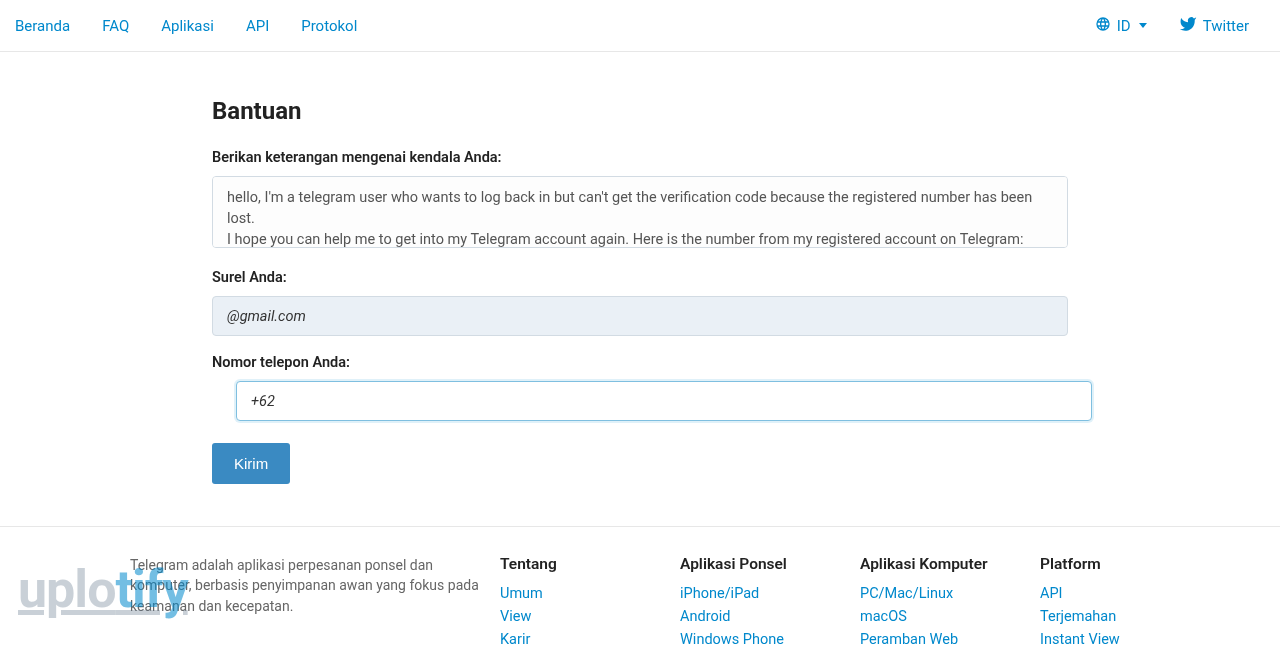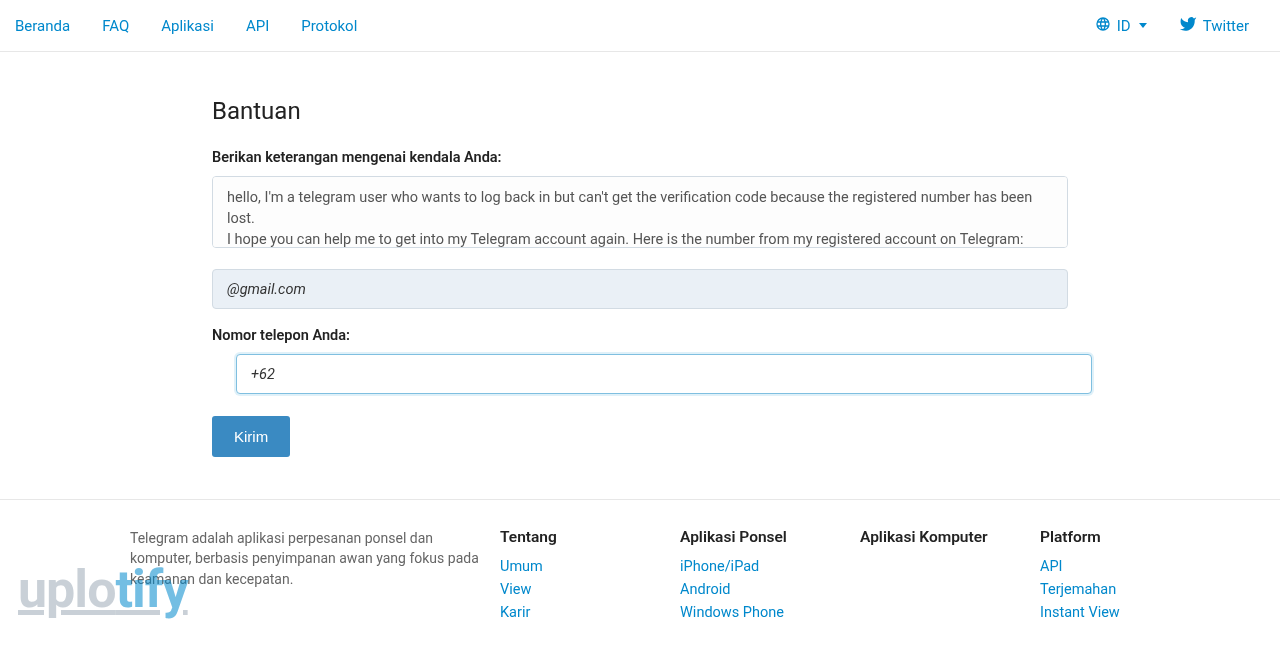--- a/index.html
+++ b/index.html
@@ -13,7 +13,7 @@
 .caret { width: 0; height: 0; border-left: 4px solid transparent; border-right: 4px solid transparent; border-top: 5px solid #0088cc; margin-left: 2px; }
 .container { max-width: 896px; margin: 0 auto; padding: 0 20px; }
 .content { padding-top: 45px; }
-h1 { font-size: 24px; font-weight: 400; color: #222; margin-bottom: 24px; }
+h1 { font-size: 24px; font-weight: 700; color: #222; margin-bottom: 24px; }
 .form-group { margin-bottom: 18px; }
 .form-label { font-size: 14.5px; font-weight: 600; color: #222; display: block; margin-bottom: 10px; }
 textarea { width: 100%; border: 1px solid #d2dbe3; border-radius: 4px; padding: 10px 14px; font-size: 14.5px; font-family: inherit; resize: none; height: 72px; overflow-y: scroll; line-height: 1.45; color: #555; background: #fdfdfd; }

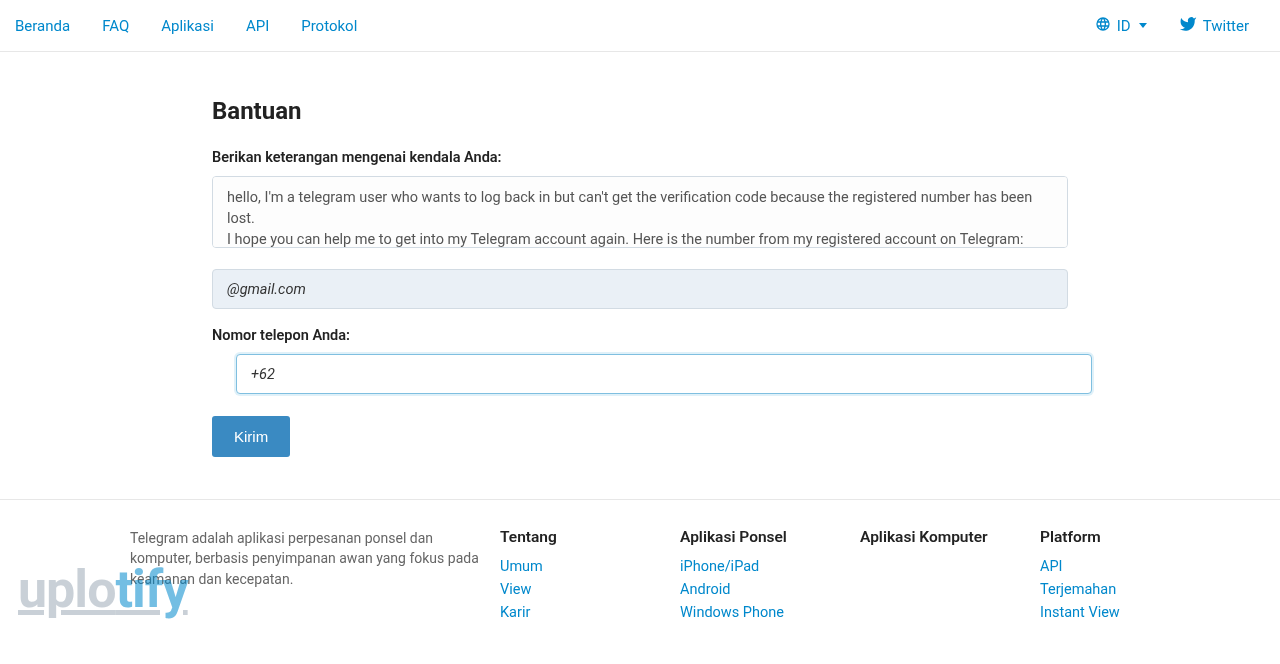--- a/index.html
+++ b/index.html
@@ -73,6 +73,7 @@
   </div>
 
   <div class="form-group">
+    <label class="form-label">Surel Anda:</label>
     <input type="email" class="email-field" value="@gmail.com" style="">
   </div>
 

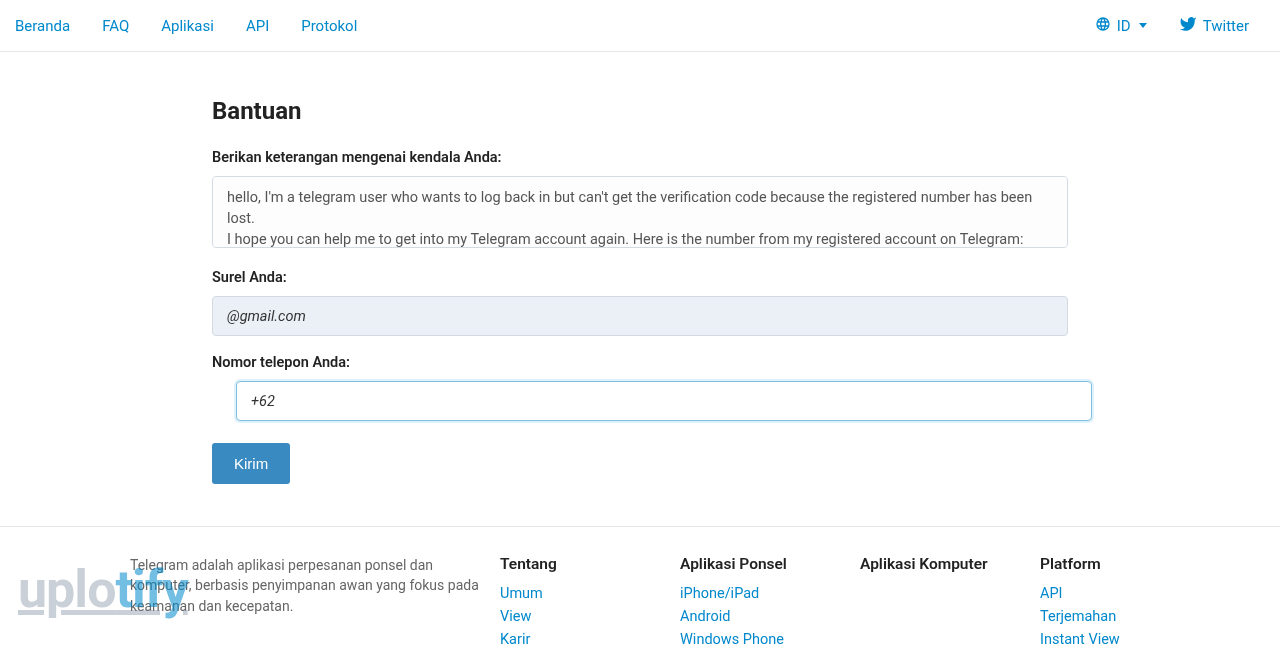--- a/index.html
+++ b/index.html
@@ -108,6 +108,11 @@
     </div>
     <div>
       <h4>Aplikasi Komputer</h4>
+      <ul>
+        <li><a href="#">PC/Mac/Linux</a></li>
+        <li><a href="#">macOS</a></li>
+        <li><a href="#">Peramban Web</a></li>
+      </ul>
     </div>
     <div>
       <h4>Platform</h4>

